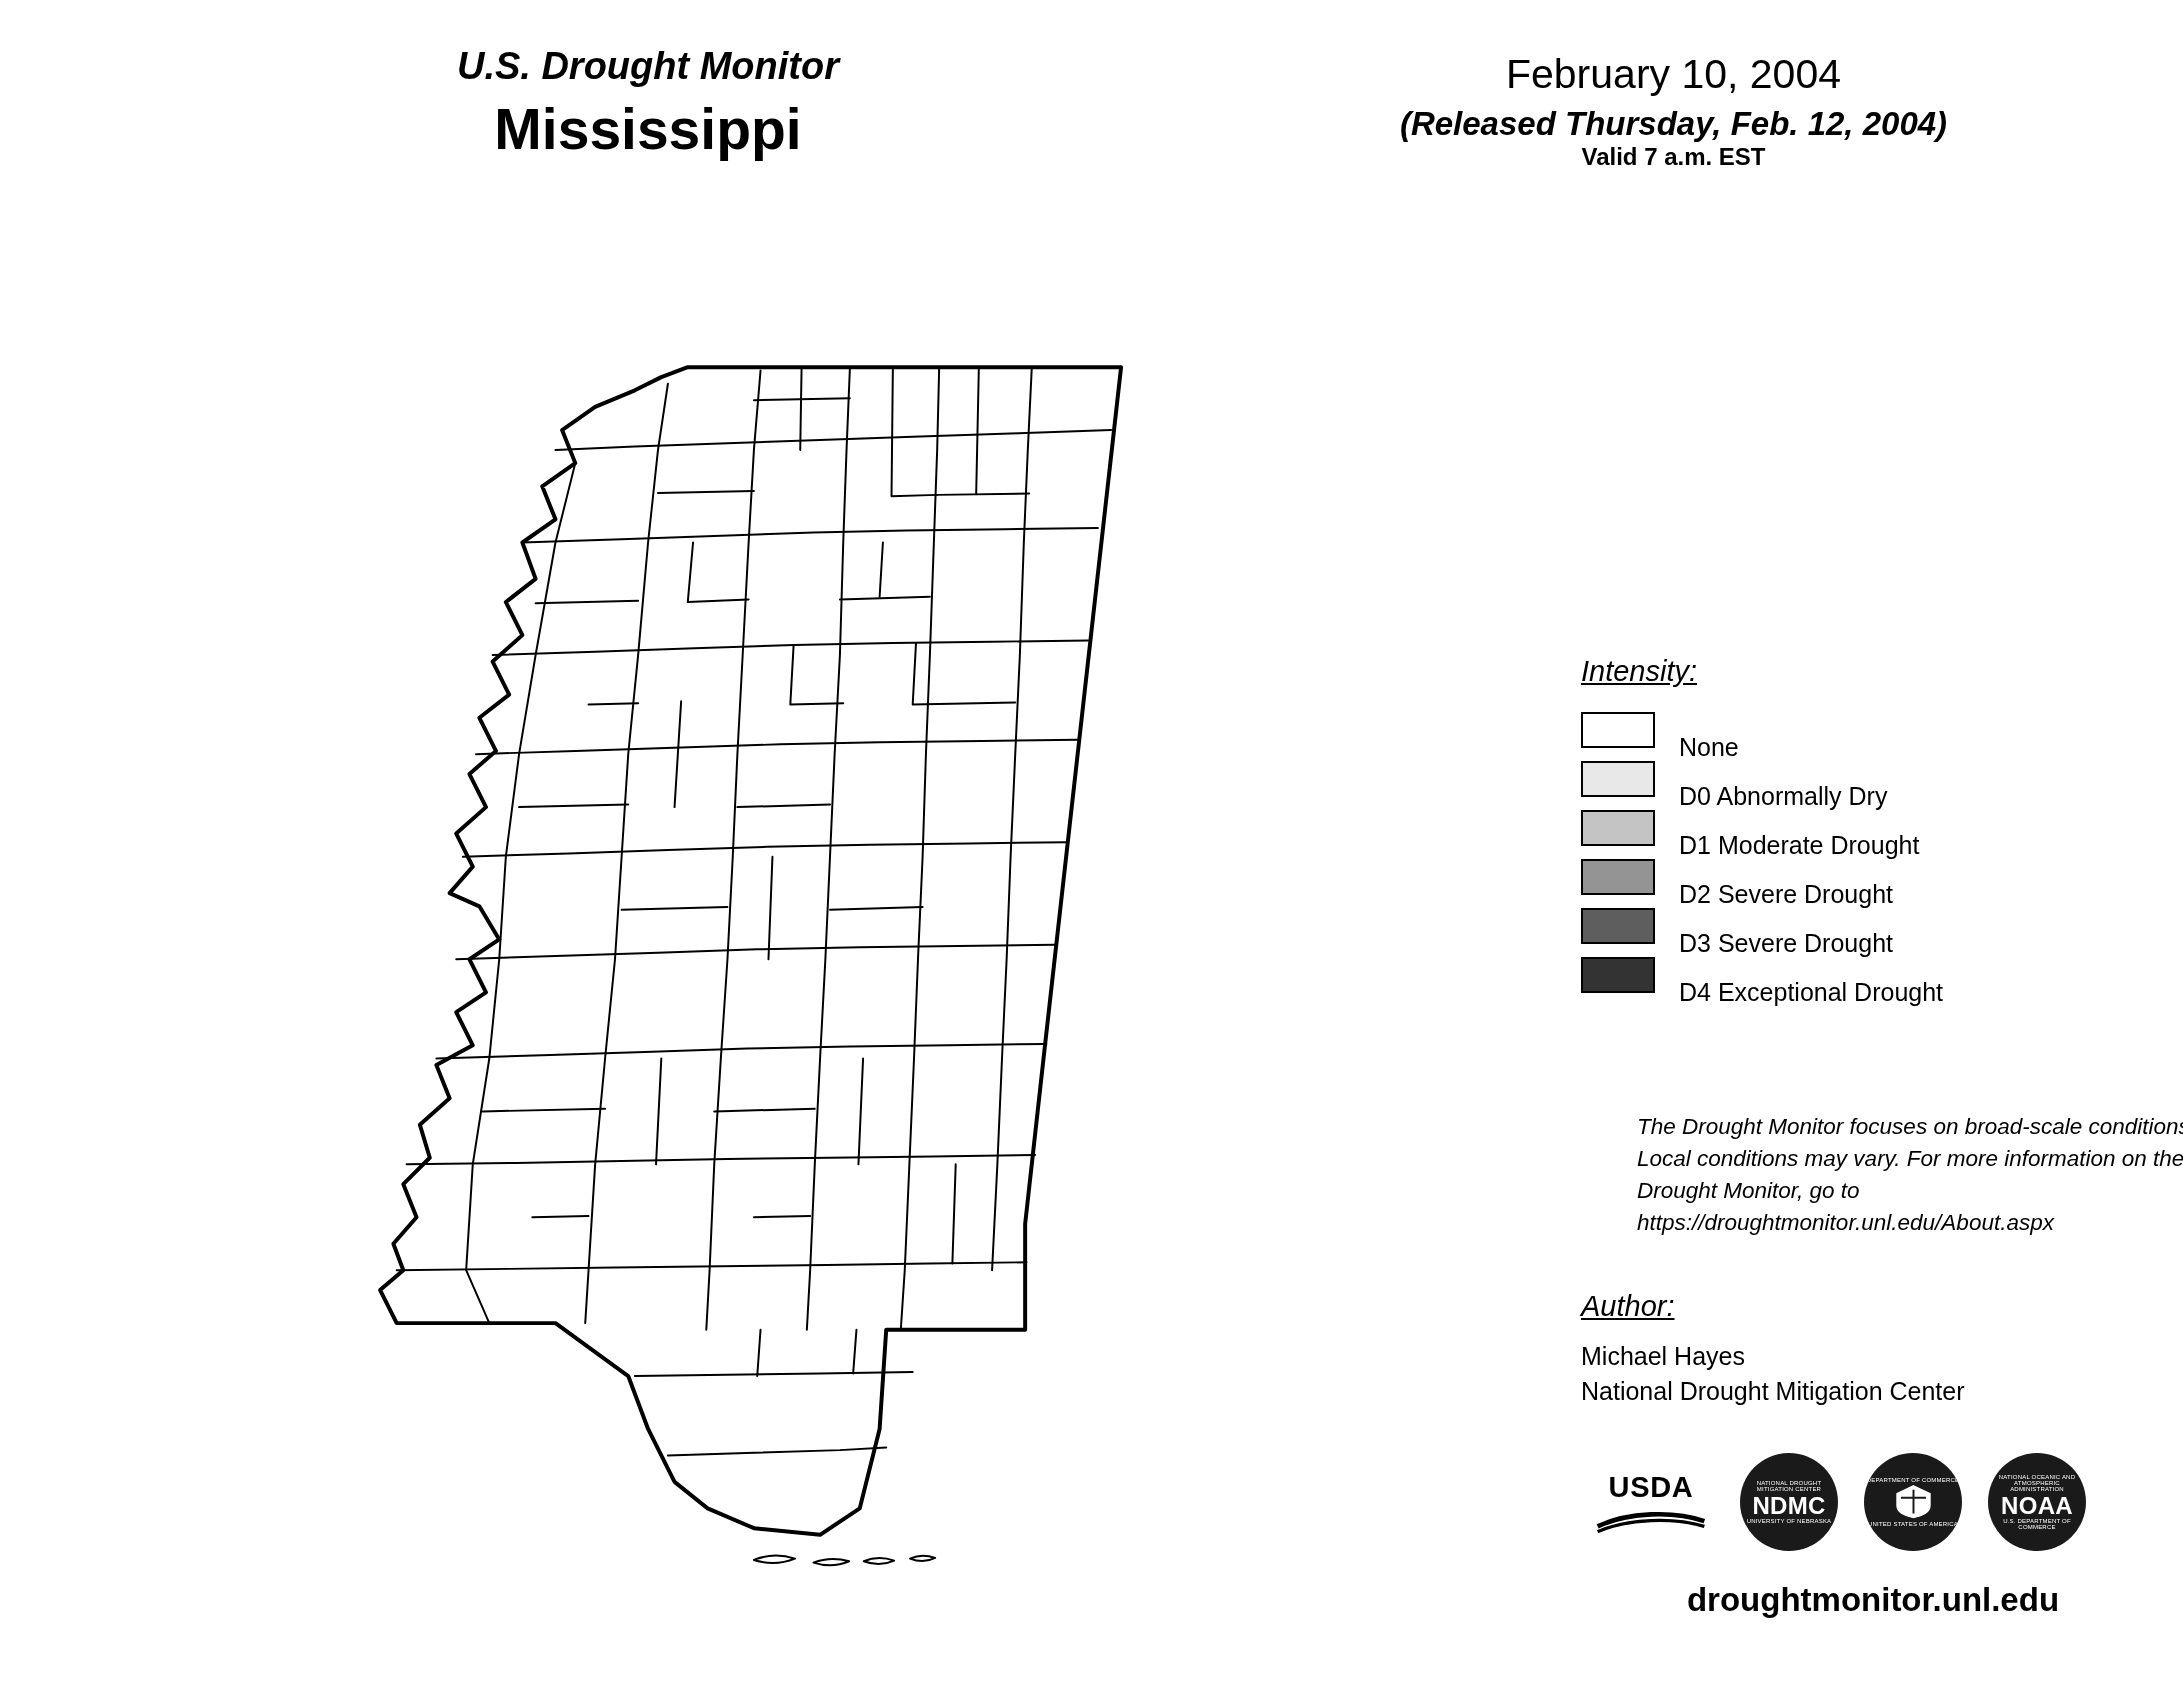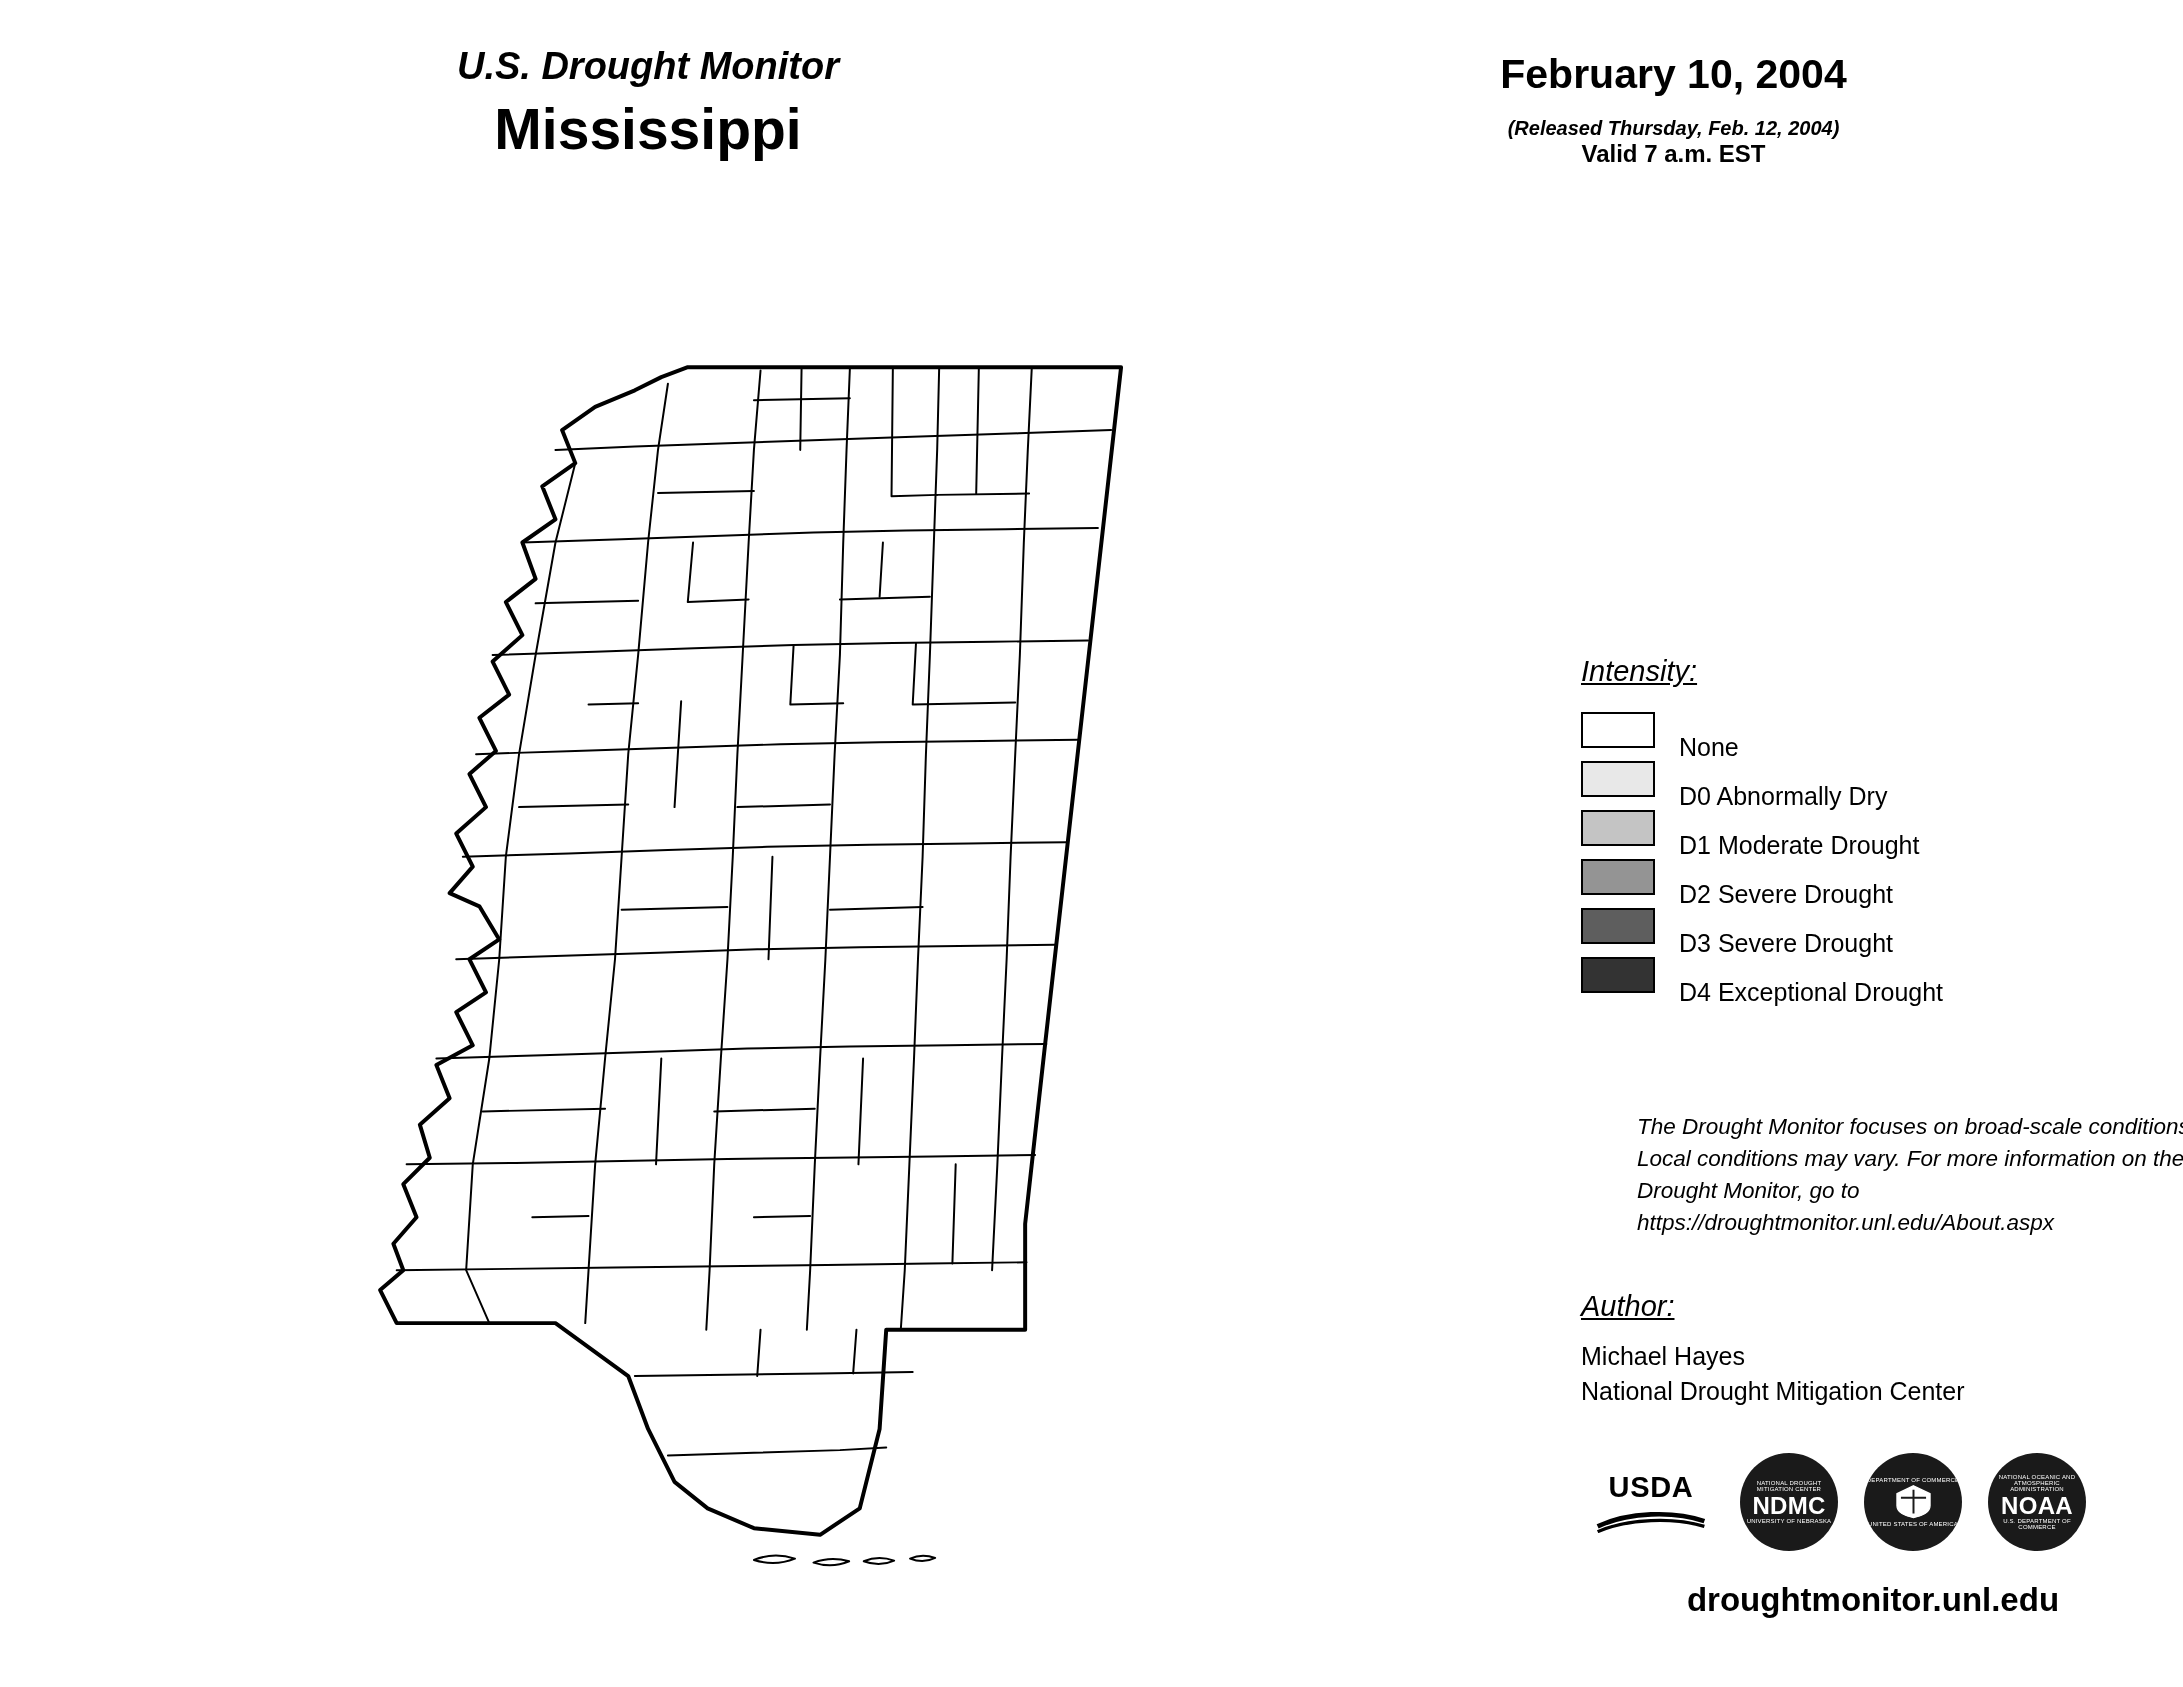--- a/index.html
+++ b/index.html
@@ -51,7 +51,7 @@
   }
   .date-main {
     font-size: 41px;
-    font-weight: bold;
+    font-weight: normal;
     line-height: 1.1;
   }
   .date-released {

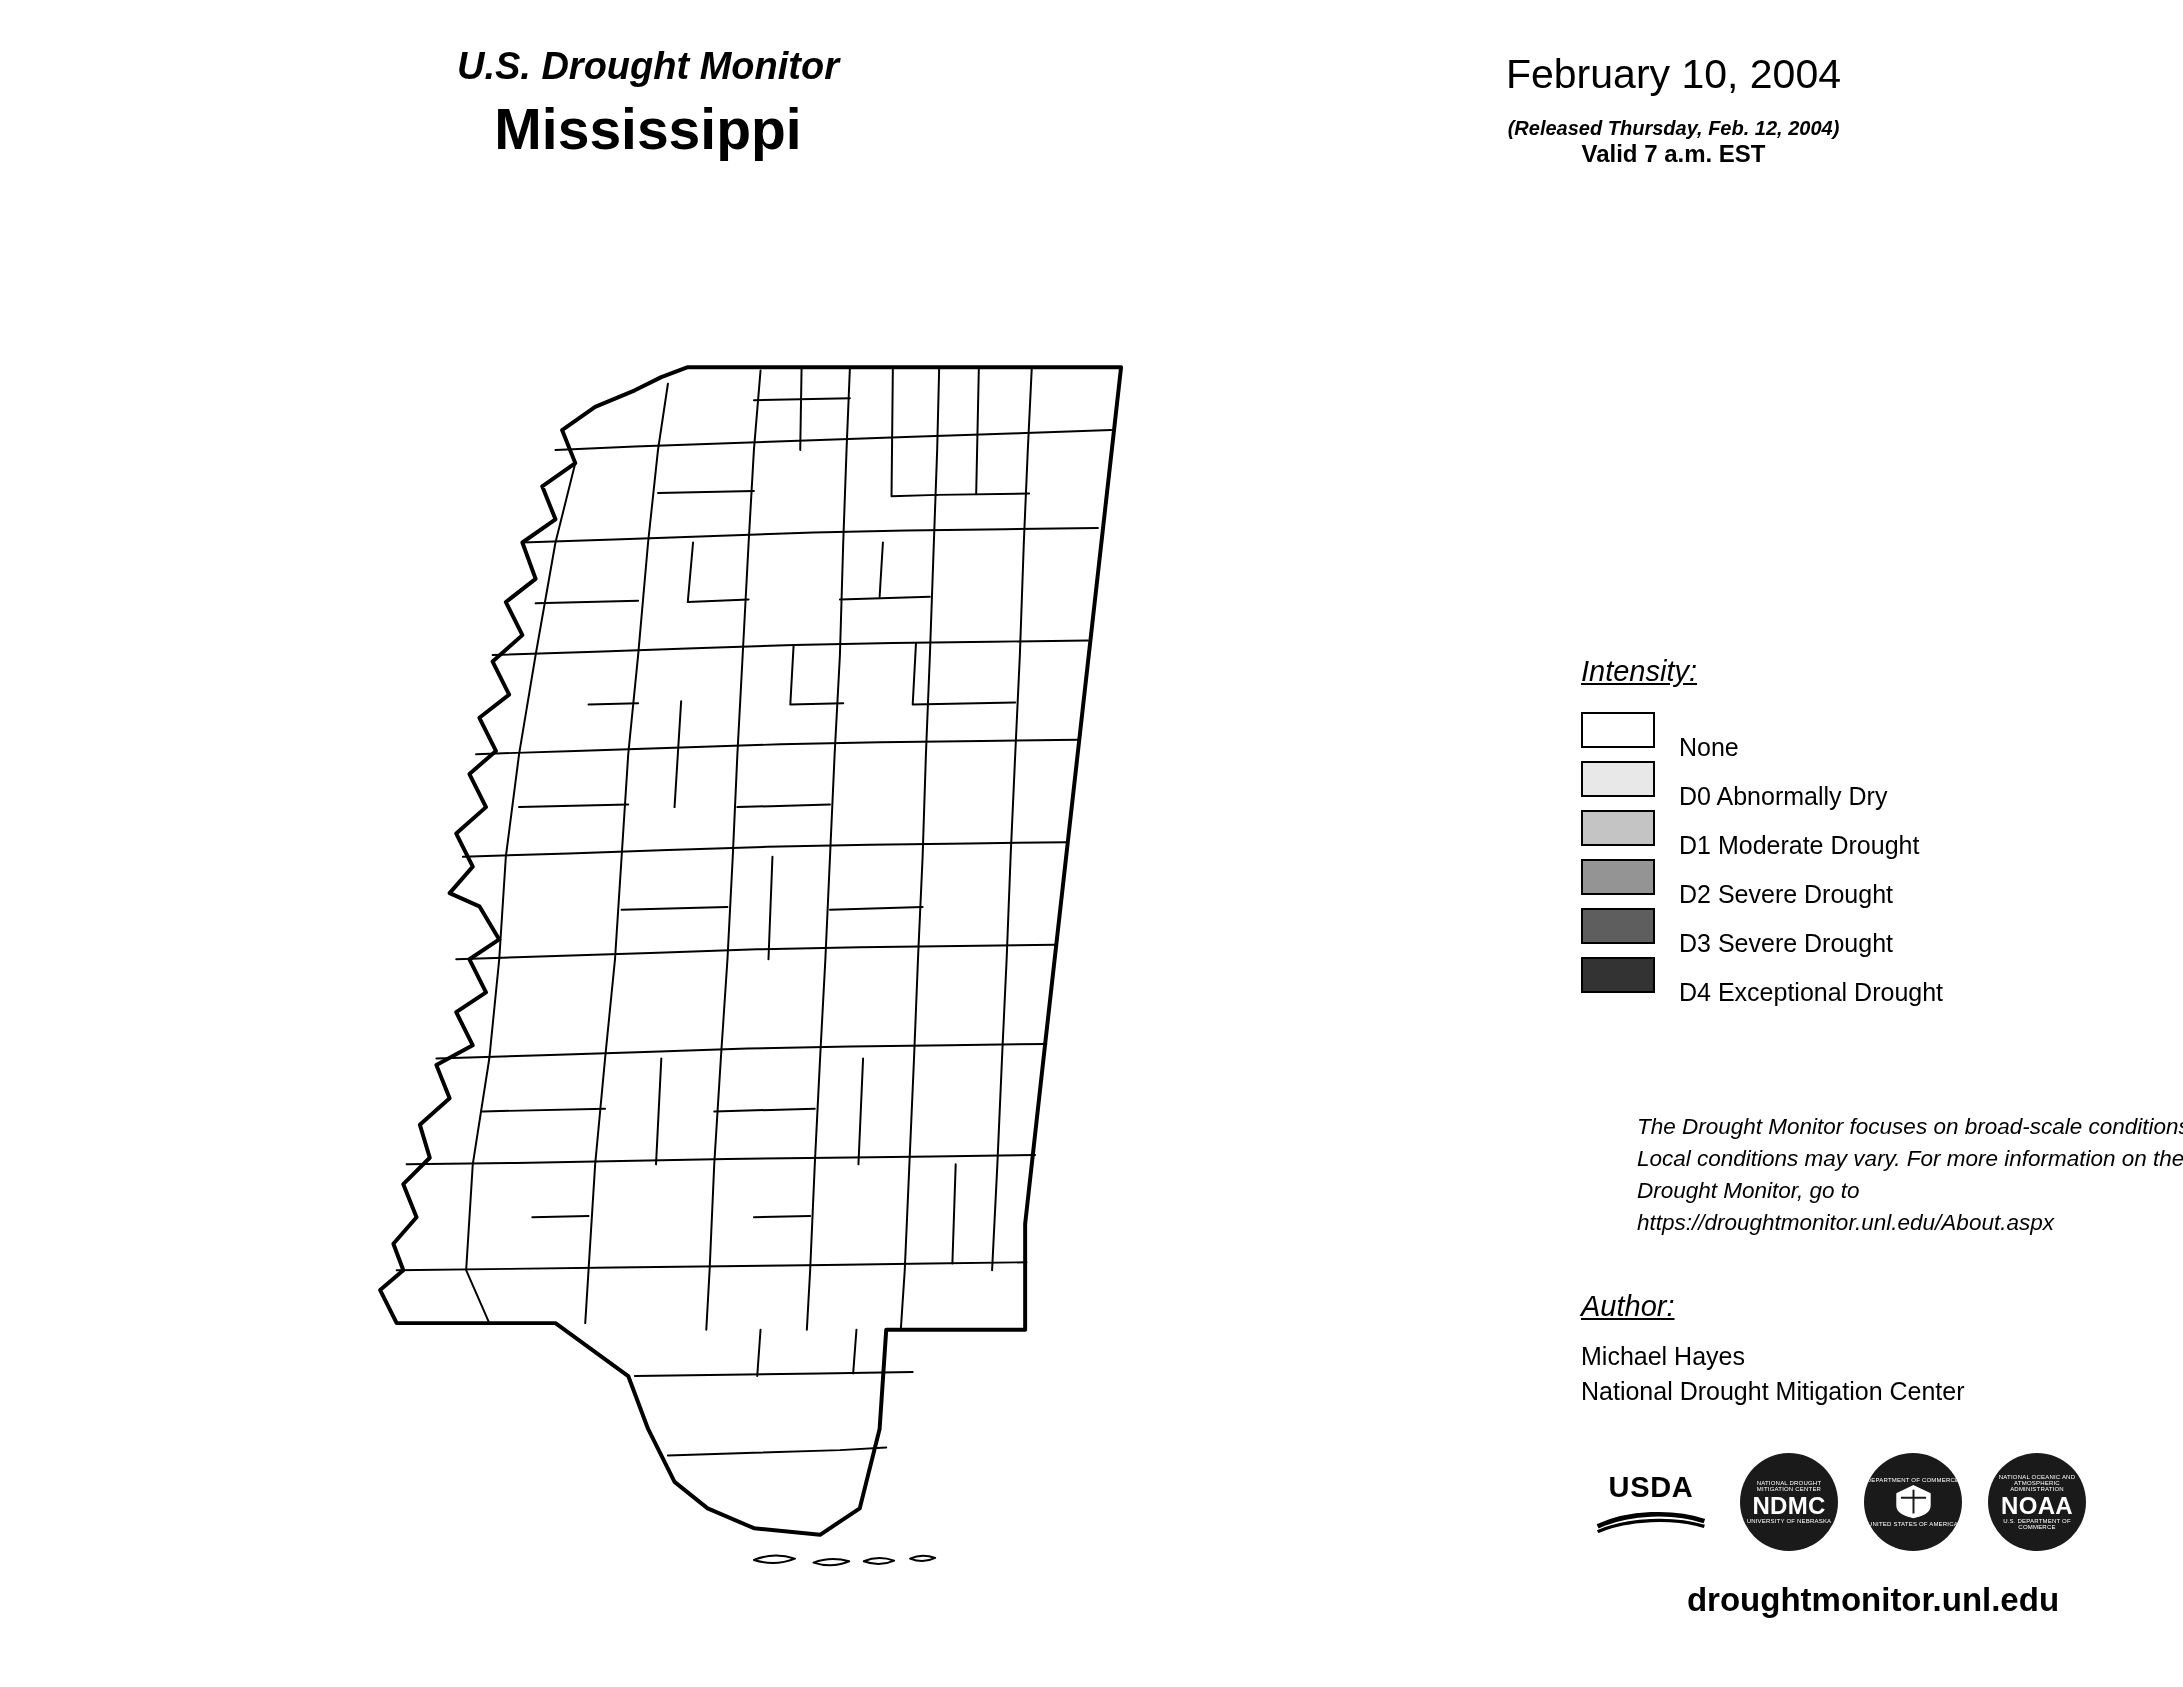--- a/index.html
+++ b/index.html
@@ -55,10 +55,10 @@
     line-height: 1.1;
   }
   .date-released {
-    font-size: 20px;
+    font-size: 33px;
     font-weight: bold;
     font-style: italic;
-    margin-top: 20px;
+    margin-top: 8px;
   }
   .date-valid {
     font-size: 24px;

